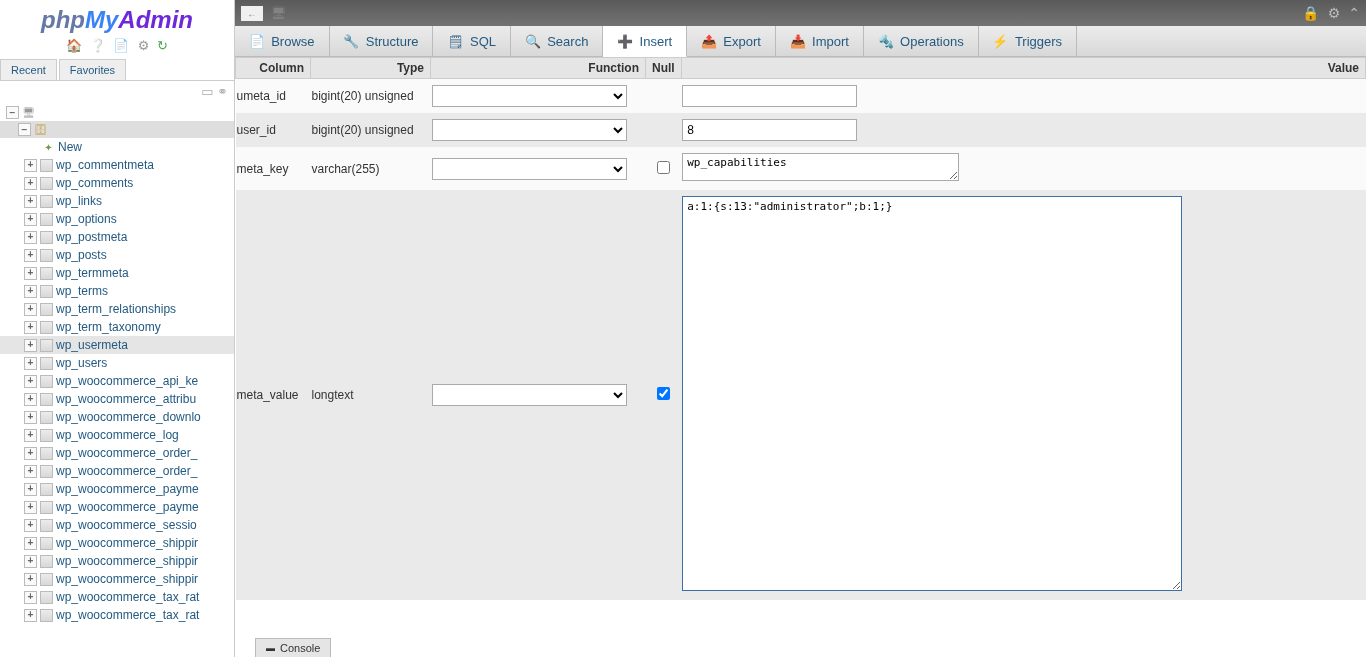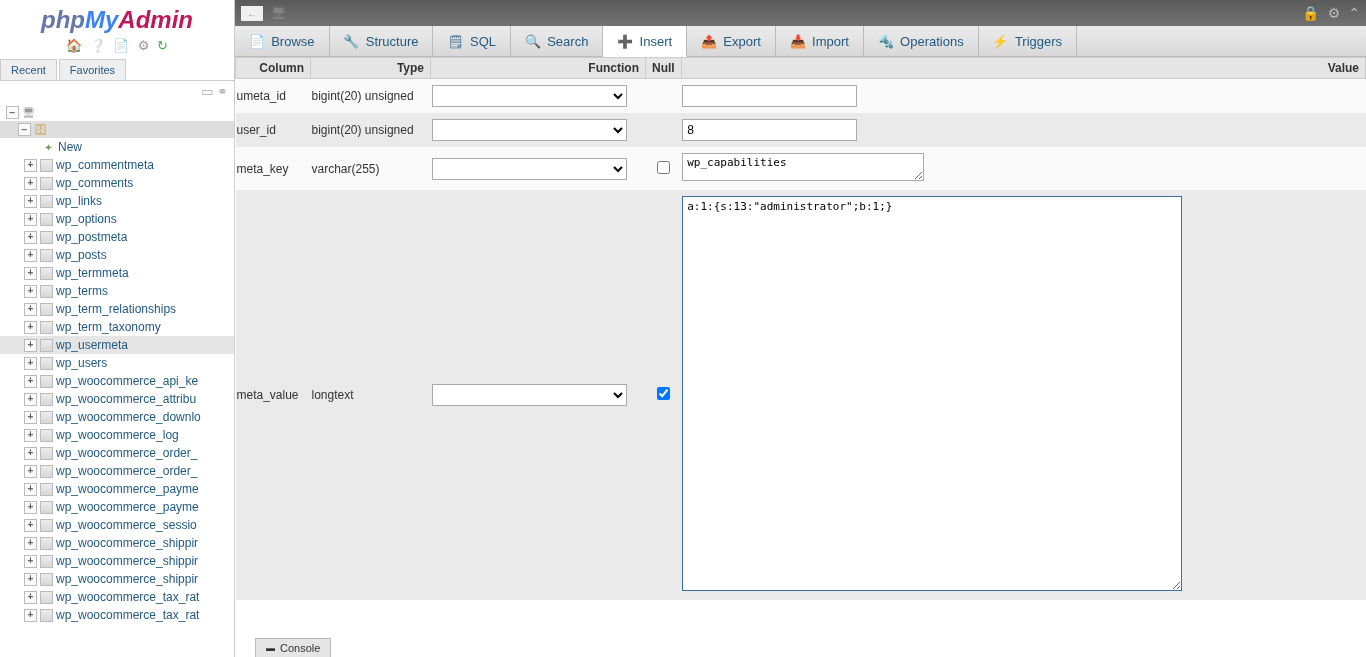--- a/index.html
+++ b/index.html
@@ -9,7 +9,7 @@
 .logo { text-align: center; padding: 6px 0 2px; font-size: 24px; font-weight: bold; font-style: italic; }
 .logo .php { color: #6678a8; }
 .logo .my { color: #3b82f6; }
-.logo .admin { color: #be185d; }
+.logo .admin { color: #6d28d9; }
 .logo-icons { text-align: center; padding: 2px 0 6px; font-size: 13px; color: #888; }
 .logo-icons span { margin: 0 2px; cursor: pointer; }
 .nav-tabs { display: flex; border-bottom: 1px solid #ccc; }

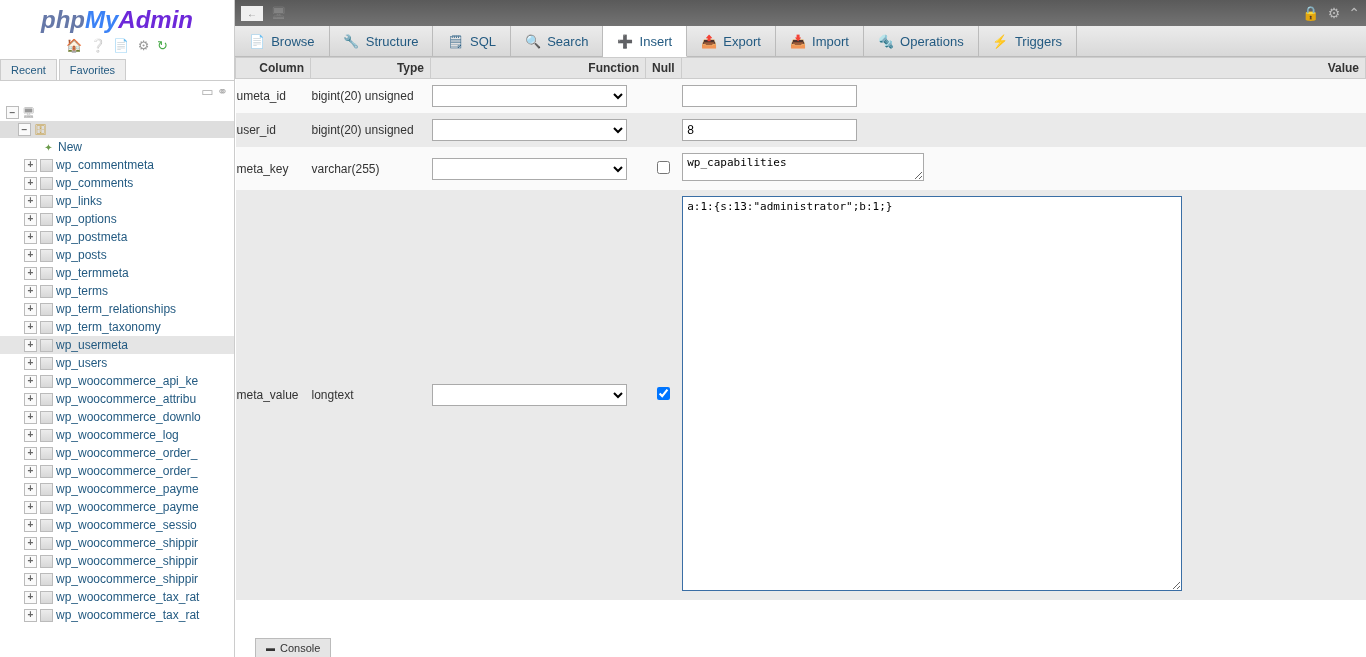--- a/index.html
+++ b/index.html
@@ -41,7 +41,7 @@
 .ins-table tr.even { background: #eaeaea; }
 .ins-table select { width: 195px; height: 22px; border: 1px solid #aaa; background: #fff; }
 .ins-table input[type=text] { width: 175px; height: 22px; border: 1px solid #aaa; padding: 0 4px; font-size: 12px; }
-.ins-table textarea.sm { width: 242px; height: 28px; border: 1px solid #aaa; padding: 2px 4px; font-family: monospace; font-size: 11px; resize: both; }
+.ins-table textarea.sm { width: 277px; height: 28px; border: 1px solid #aaa; padding: 2px 4px; font-family: monospace; font-size: 11px; resize: both; }
 .ins-table textarea.lg { width: 500px; height: 395px; border: 1px solid #3a6ea5; padding: 3px 4px; font-family: monospace; font-size: 11px; resize: both; }
 .go-wrap { text-align: right; padding: 8px 30px 8px 0; background: #eaeaea; }
 .go-btn { padding: 3px 10px; background: linear-gradient(#fafafa,#ddd); border: 1px solid #888; border-radius: 10px; cursor: pointer; font-size: 11px; }

